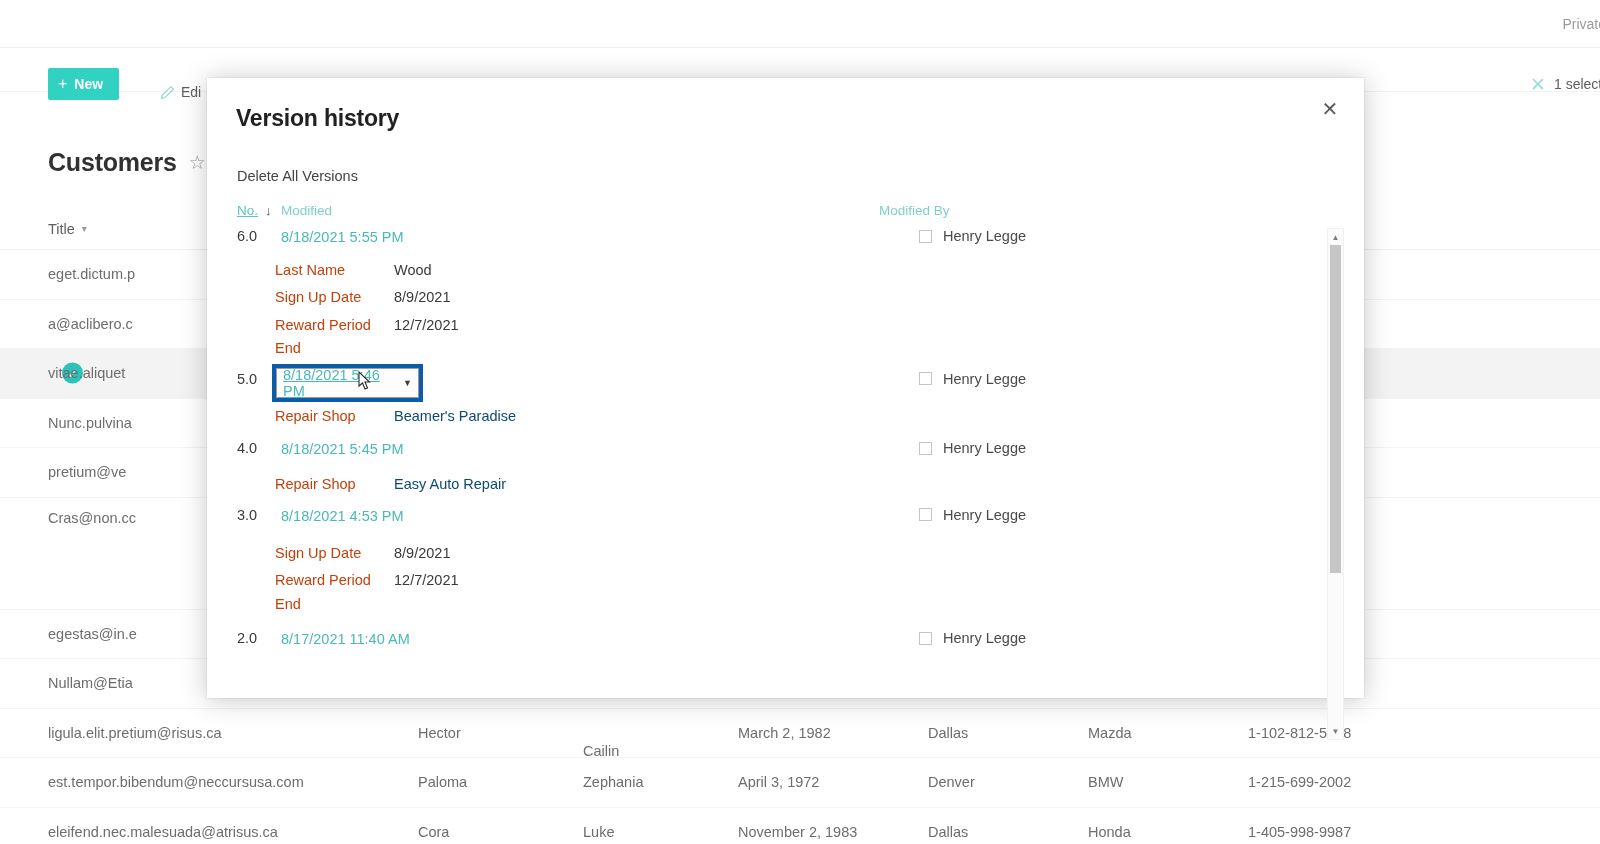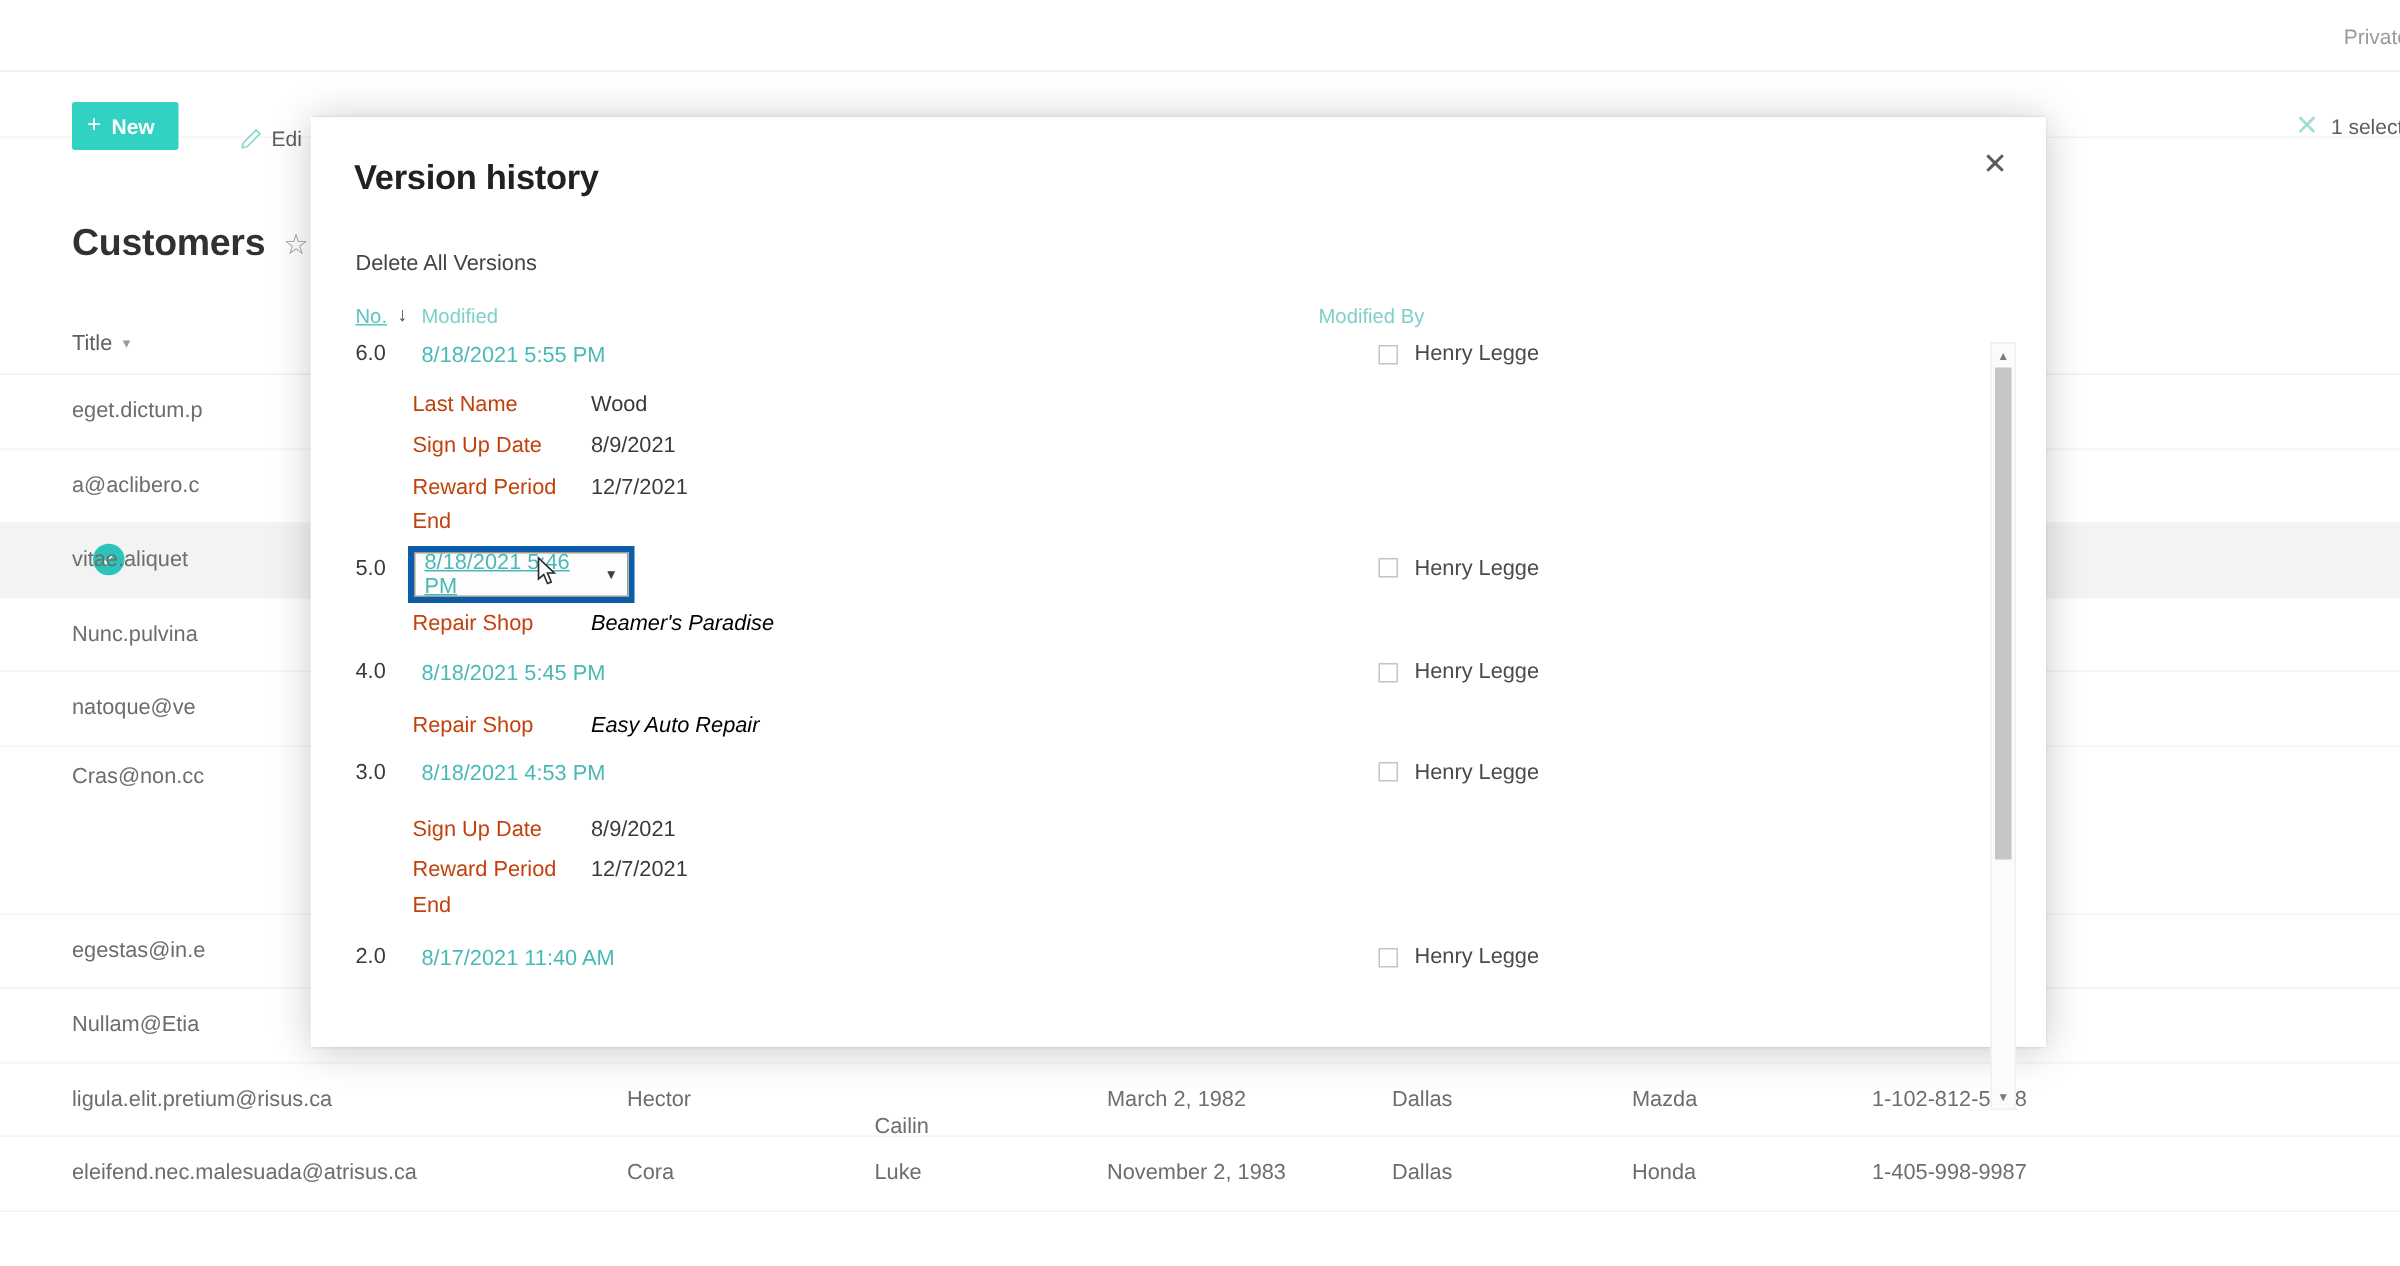--- a/index.html
+++ b/index.html
@@ -182,7 +182,7 @@
   .vh-detail { display: flex; padding-left: 46px; margin-top: 4px; }
   .vh-detail .dl { width: 119px; font-size: 14.5px; color: #c2410c; line-height: 1.62; }
   .vh-detail .dv { font-size: 14.5px; color: #3a3a3a; line-height: 1.62; }
-  .vh-detail .dv.link { color: #000000; cursor: pointer; font-style: italic; }
+  .vh-detail .dv.link { color: #0c4a6e; cursor: pointer; }
 
   
   .vh-scrollbar {

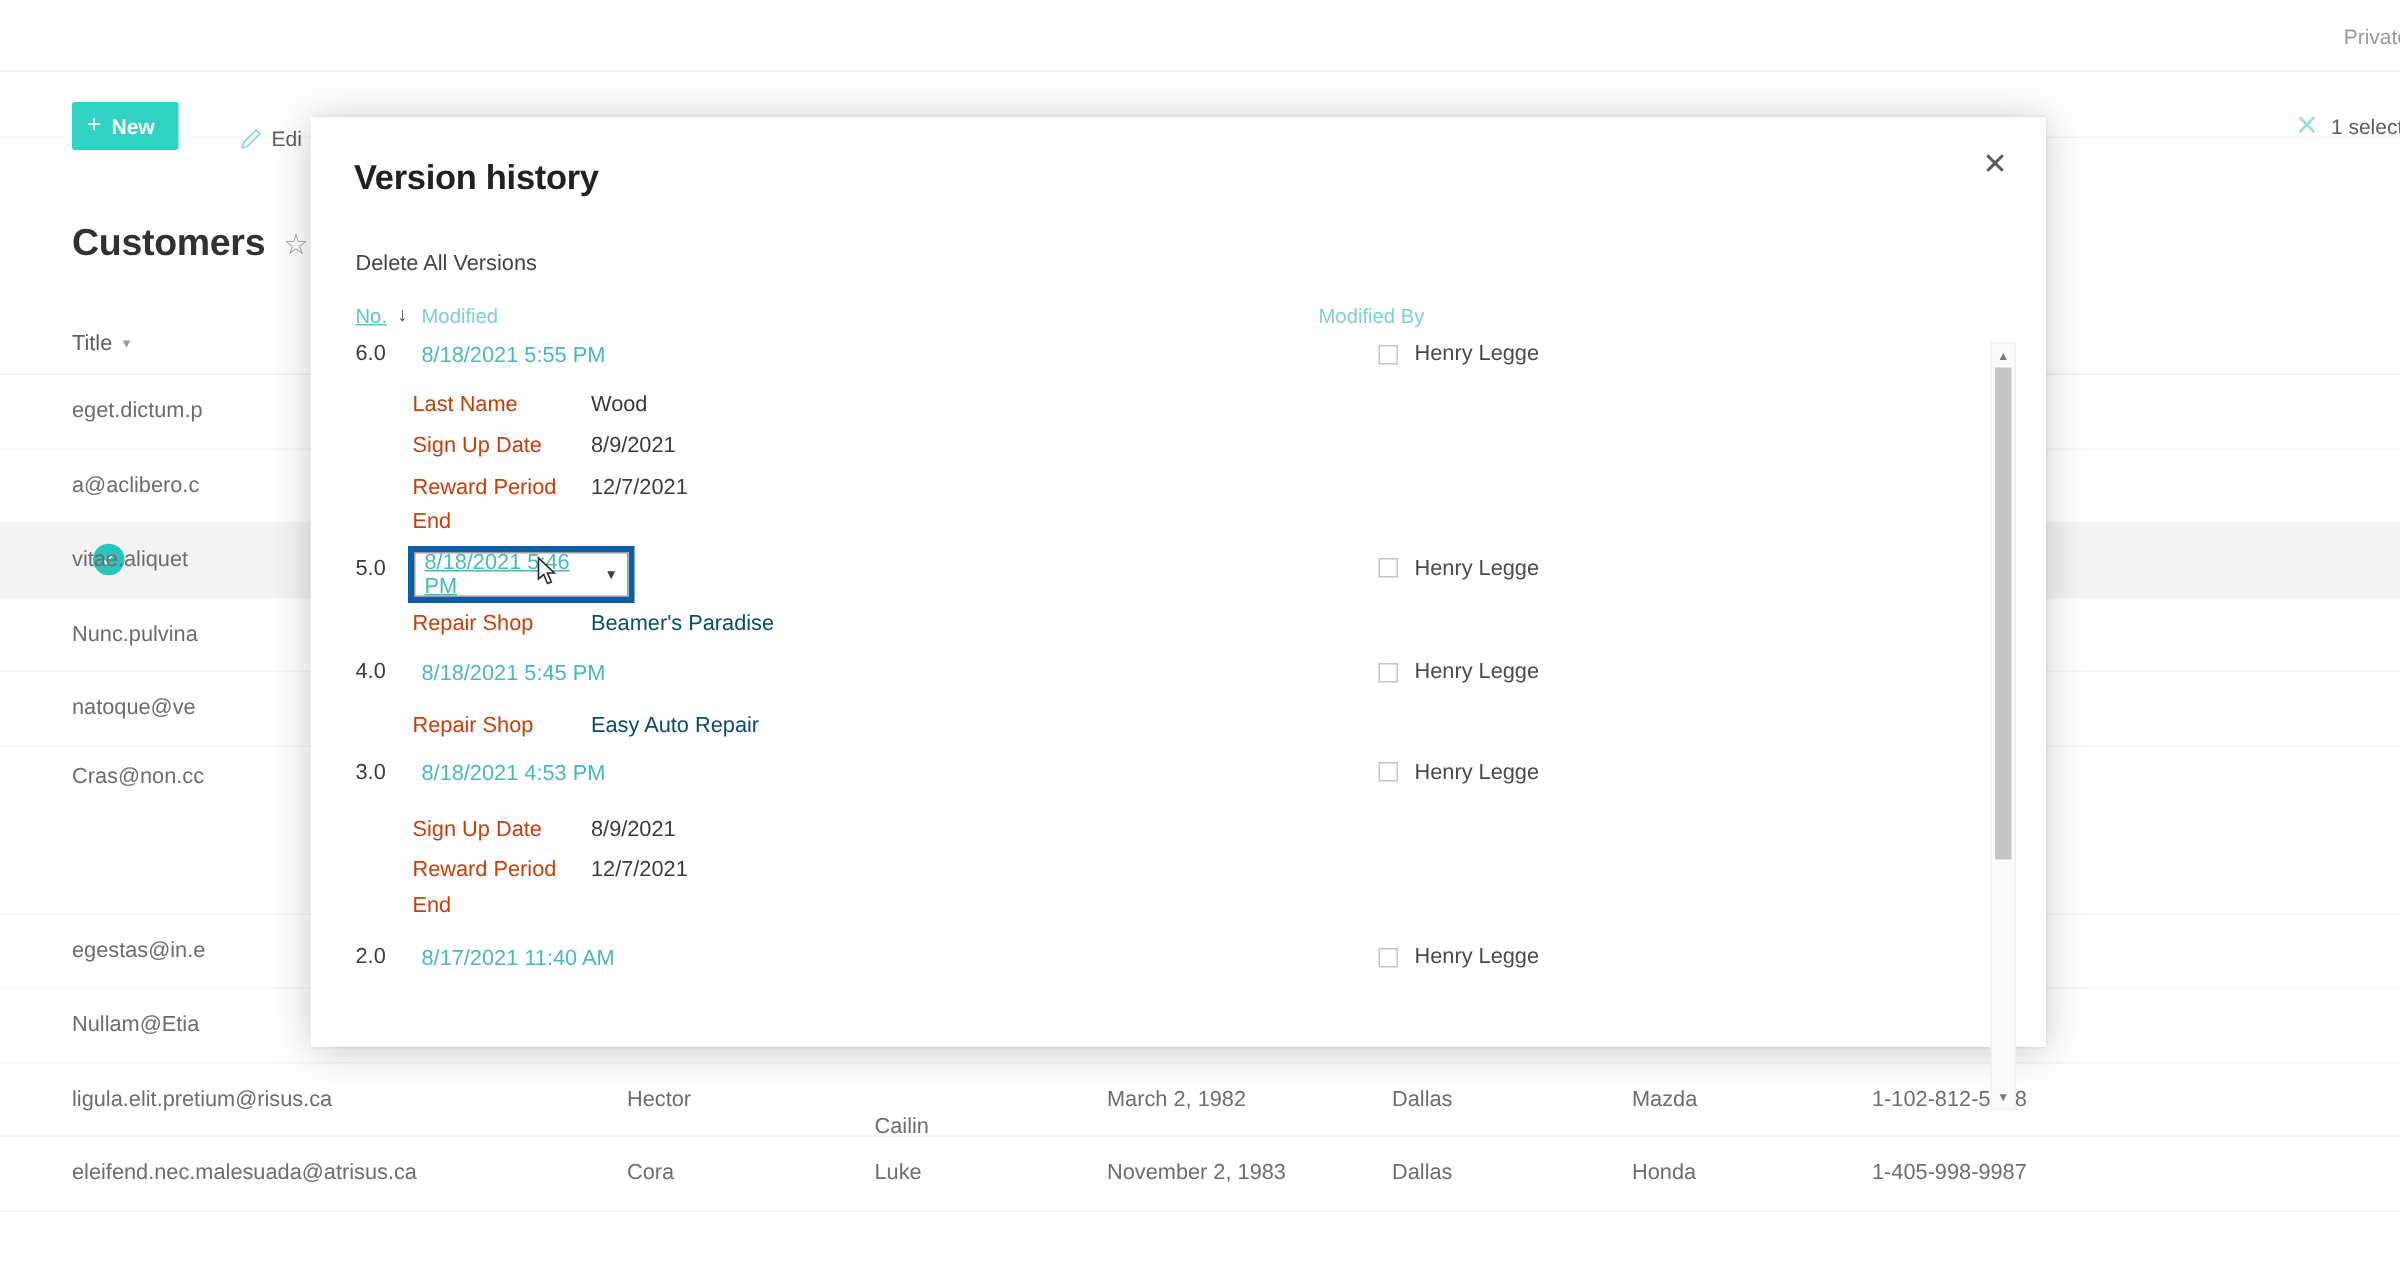--- a/index.html
+++ b/index.html
@@ -336,7 +336,7 @@
       <div class="tbl-row">
         <div class="td title-cell" style="width:1050px;">
 
-          <span>natoque@ve</span>
+          <span>pretium@ve</span>
         </div>
         <div class="td" style="width:110px;">-1625</div>
         <div class="td" style="width:150px;"></div>

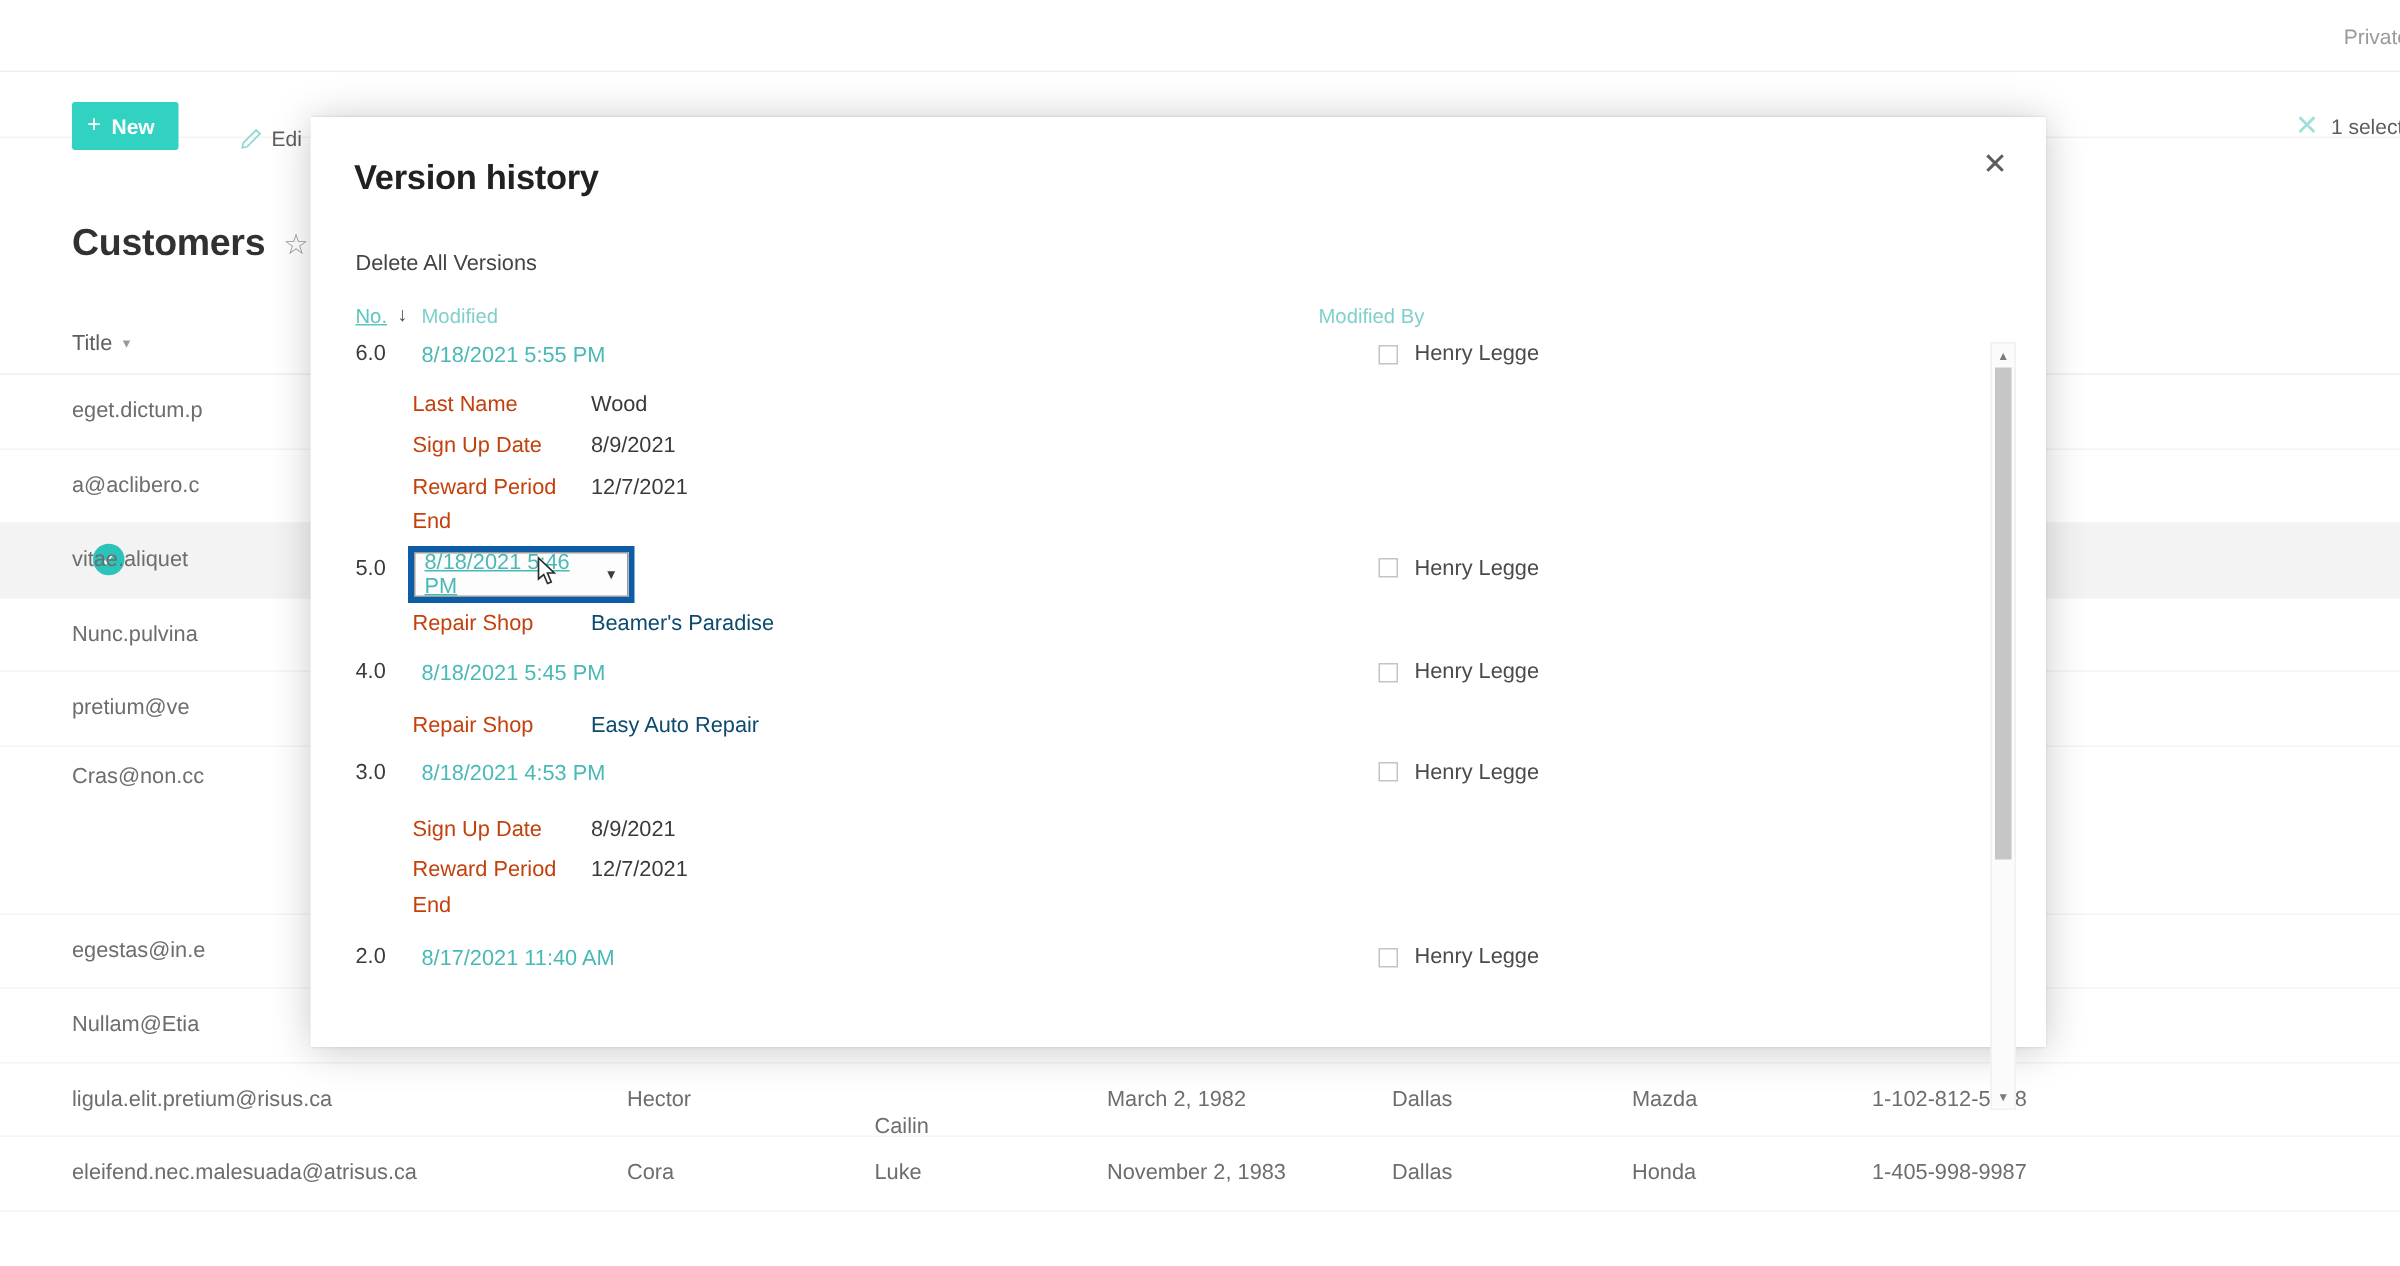--- a/index.html
+++ b/index.html
@@ -386,6 +386,18 @@
         <div class="td" style="width:200px;">1-102-812-5798</div>
       </div>
 
+      <div class="tbl-row">
+        <div class="td title-cell" style="width:370px;">
+
+          <span>est.tempor.bibendum@neccursusa.com</span>
+        </div>
+        <div class="td" style="width:165px;">Paloma</div>
+        <div class="td" style="width:155px;">Zephania</div>
+        <div class="td" style="width:190px;">April 3, 1972</div>
+        <div class="td" style="width:160px;">Denver</div>
+        <div class="td" style="width:160px;">BMW</div>
+        <div class="td" style="width:200px;">1-215-699-2002</div>
+      </div>
 
       <div class="tbl-row">
         <div class="td title-cell" style="width:370px;">

